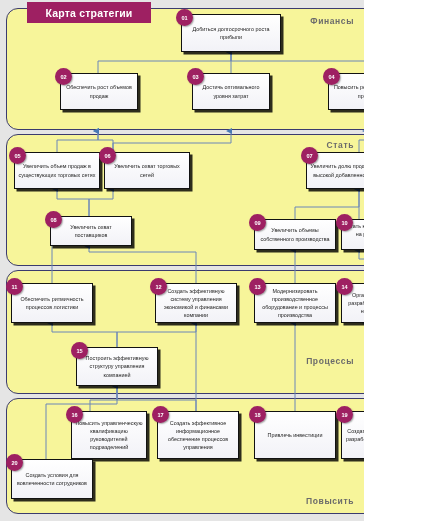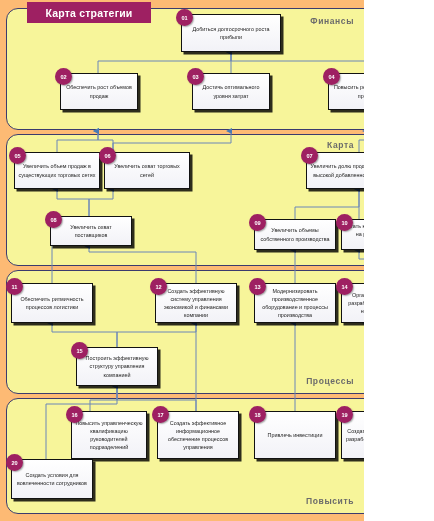--- a/index.html
+++ b/index.html
@@ -6,7 +6,7 @@
   #root{
     position:relative;
     width:364px;height:521px;
-    background:#fdba74;
+    background:#e5e5e5;
     font-family:"Liberation Sans", sans-serif;
     overflow:hidden;
   }

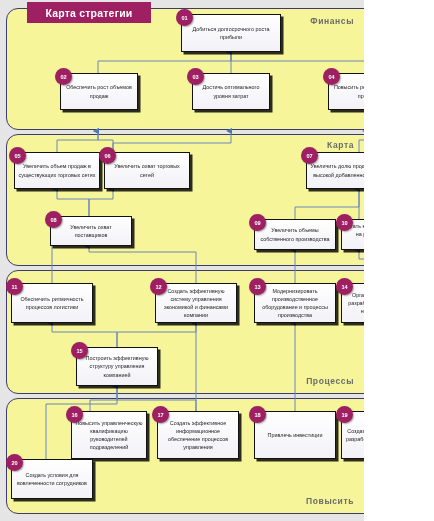--- a/index.html
+++ b/index.html
@@ -79,7 +79,7 @@
   <div class="band-label" style="top:16px;">Финансы</div>
 
   <div class="band" style="left:6px;top:134px;width:422px;height:132px;"></div>
-  <div class="band-label" style="top:140px;">Карта</div>
+  <div class="band-label" style="top:140px;">Стать</div>
 
   <div class="band" style="left:6px;top:270px;width:422px;height:124px;"></div>
   <div class="band-label" style="top:376px;">Процессы</div>

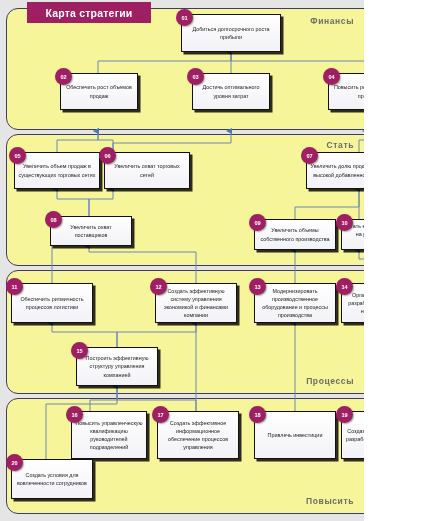--- a/index.html
+++ b/index.html
@@ -82,7 +82,7 @@
   <div class="band-label" style="top:140px;">Стать</div>
 
   <div class="band" style="left:6px;top:270px;width:422px;height:124px;"></div>
-  <div class="band-label" style="top:376px;">Процессы</div>
+  <div class="band-label" style="top:356px;">Процессы</div>
 
   <div class="band" style="left:6px;top:398px;width:422px;height:116px;"></div>
   <div class="band-label" style="top:496px;">Повысить</div>

